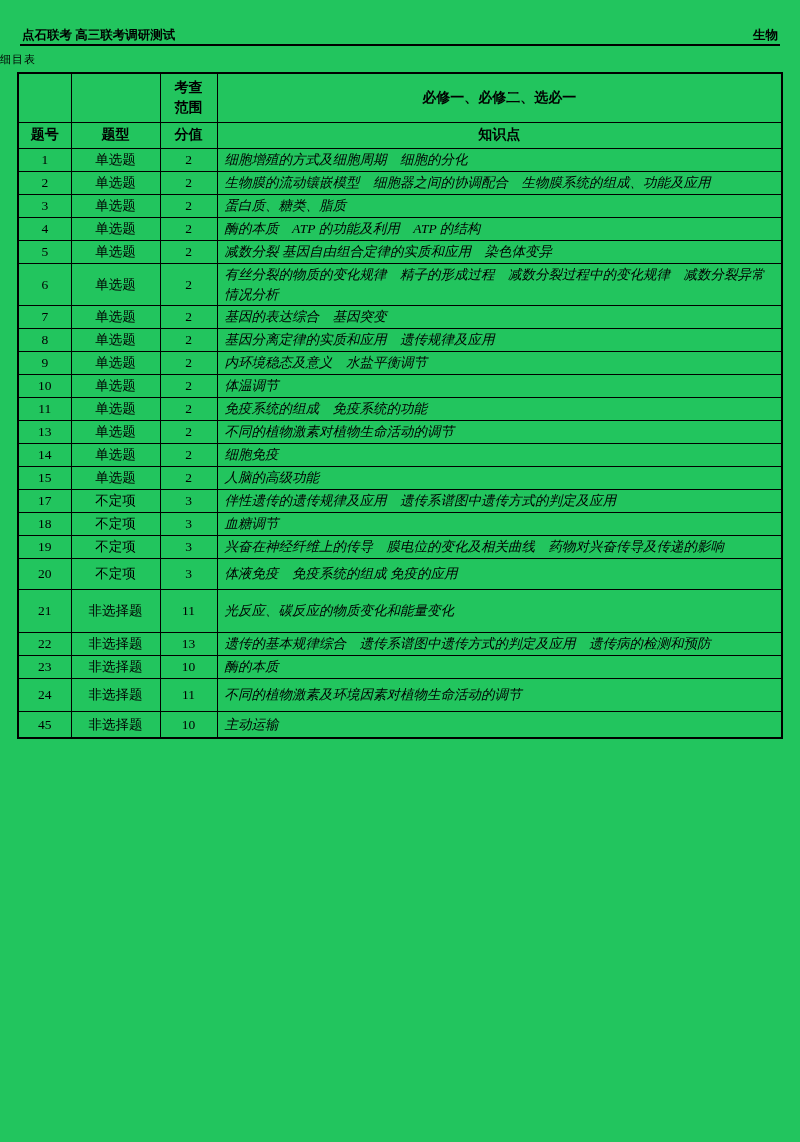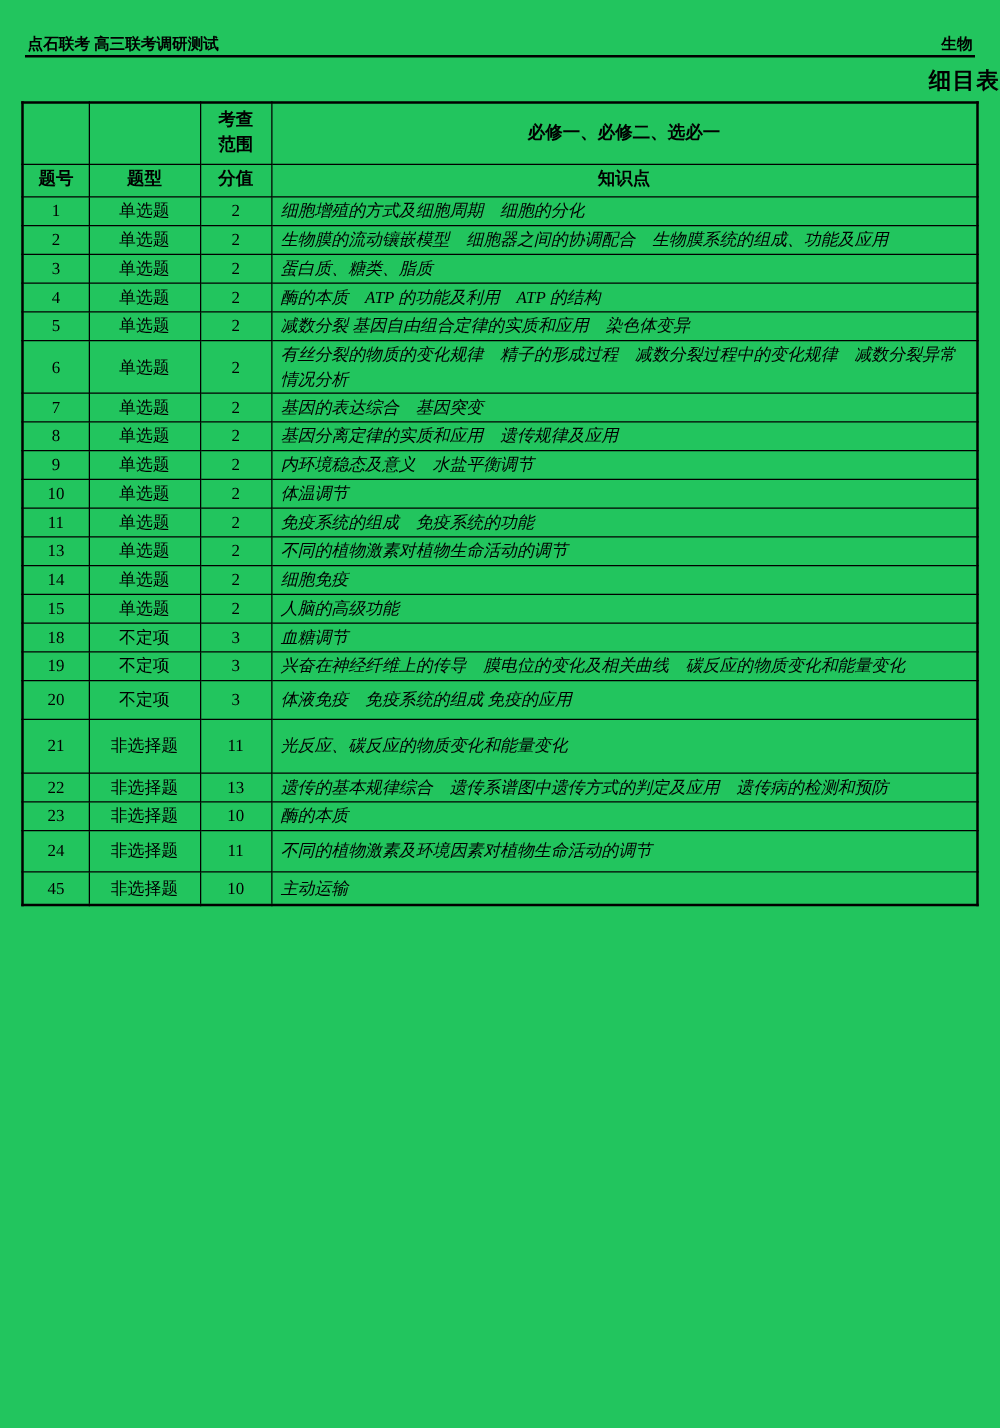--- a/index.html
+++ b/index.html
@@ -28,9 +28,9 @@
     line-height: 1.2;
   }
   .doc-title {
-    text-align: right;
-    font-size: 18px;
-    font-weight: bold;
+    text-align: left;
+    font-size: 11px;
+    font-weight: normal;
     margin-top: 6px;
     letter-spacing: 1px;
   }

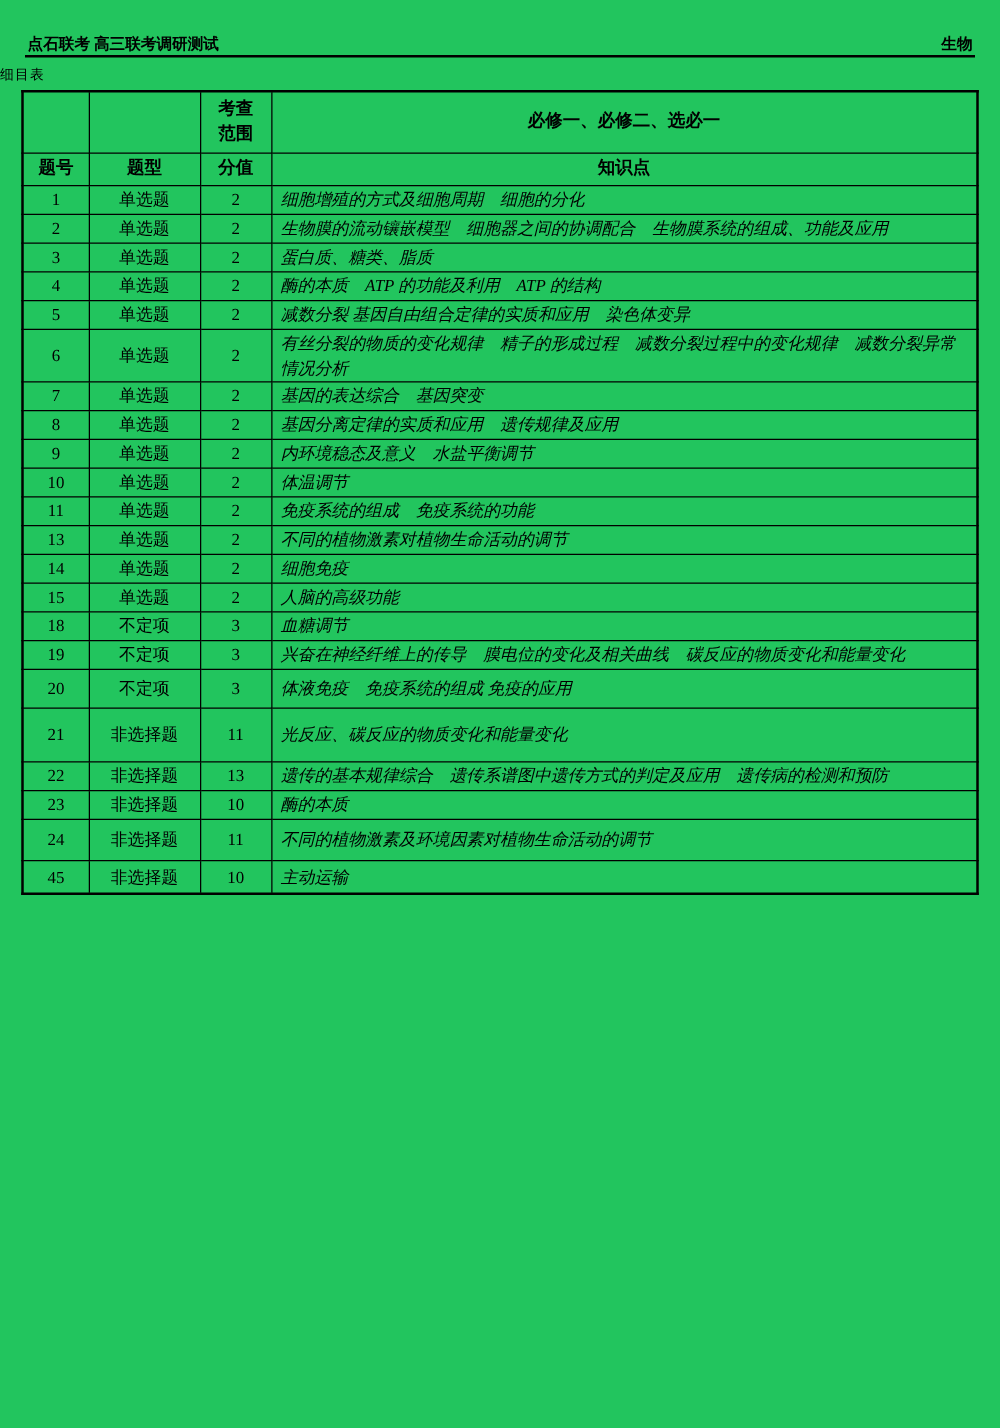--- a/index.html
+++ b/index.html
@@ -197,6 +197,12 @@
           <td class="cell-points">人脑的高级功能</td>
         </tr>
         <tr>
+          <td class="cell-center">17</td>
+          <td class="cell-center">不定项</td>
+          <td class="cell-center">3</td>
+          <td class="cell-points">伴性遗传的遗传规律及应用　遗传系谱图中遗传方式的判定及应用</td>
+        </tr>
+        <tr>
           <td class="cell-center">18</td>
           <td class="cell-center">不定项</td>
           <td class="cell-center">3</td>

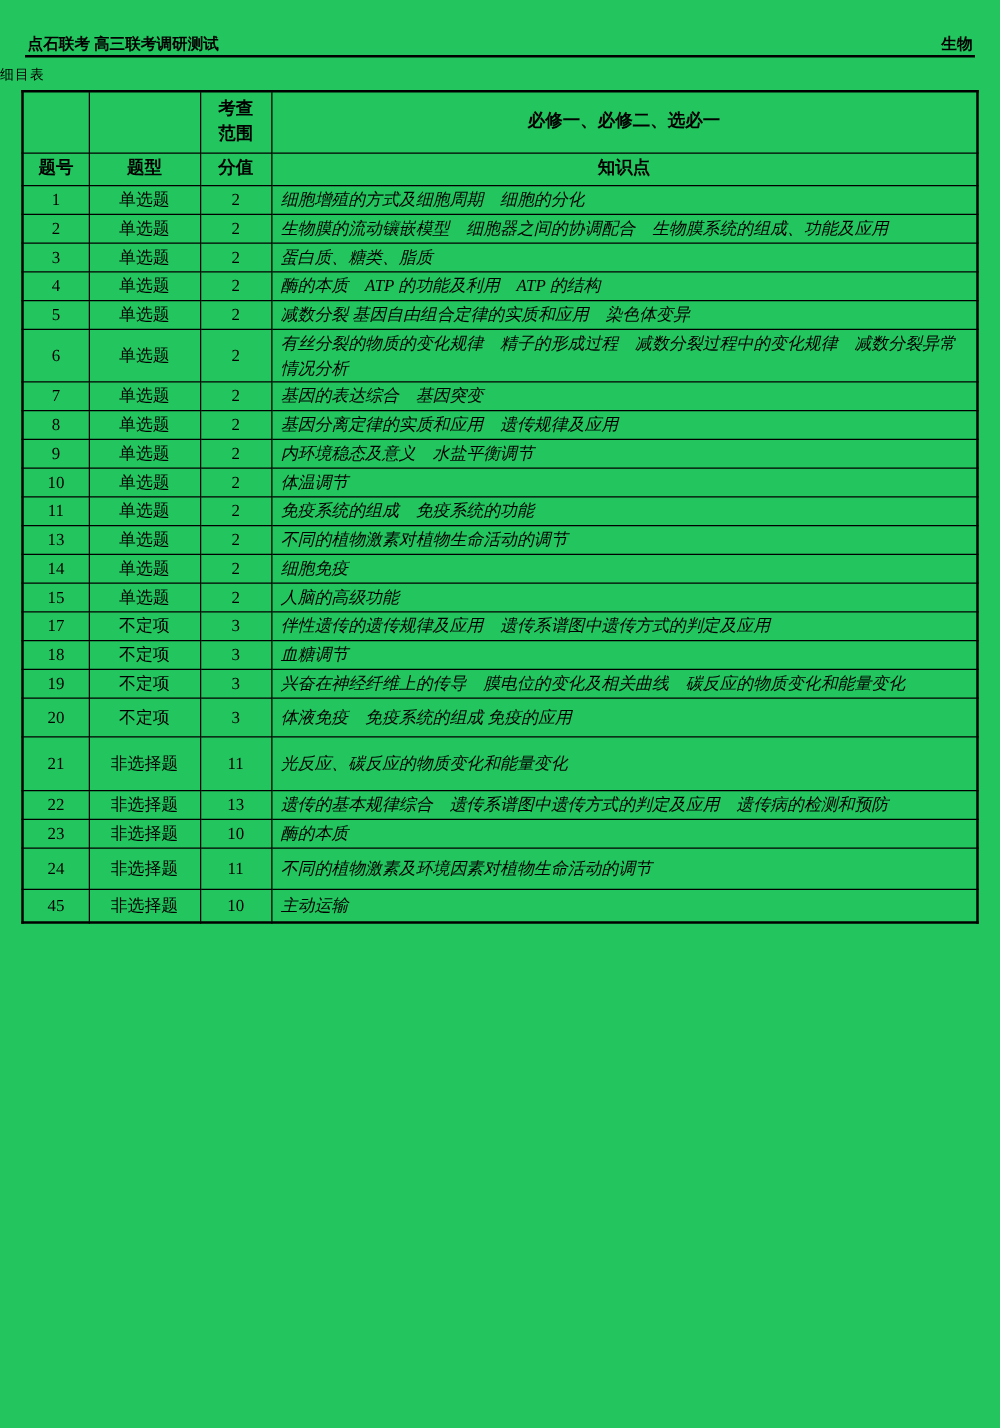--- a/index.html
+++ b/index.html
@@ -212,7 +212,7 @@
           <td class="cell-center">19</td>
           <td class="cell-center">不定项</td>
           <td class="cell-center">3</td>
-          <td class="cell-points">兴奋在神经纤维上的传导　膜电位的变化及相关曲线　碳反应的物质变化和能量变化</td>
+          <td class="cell-points">兴奋在神经纤维上的传导　膜电位的变化及相关曲线　药物对兴奋传导及传递的影响</td>
         </tr>
         <tr>
           <td class="cell-center" style="height: 28px;">20</td>

